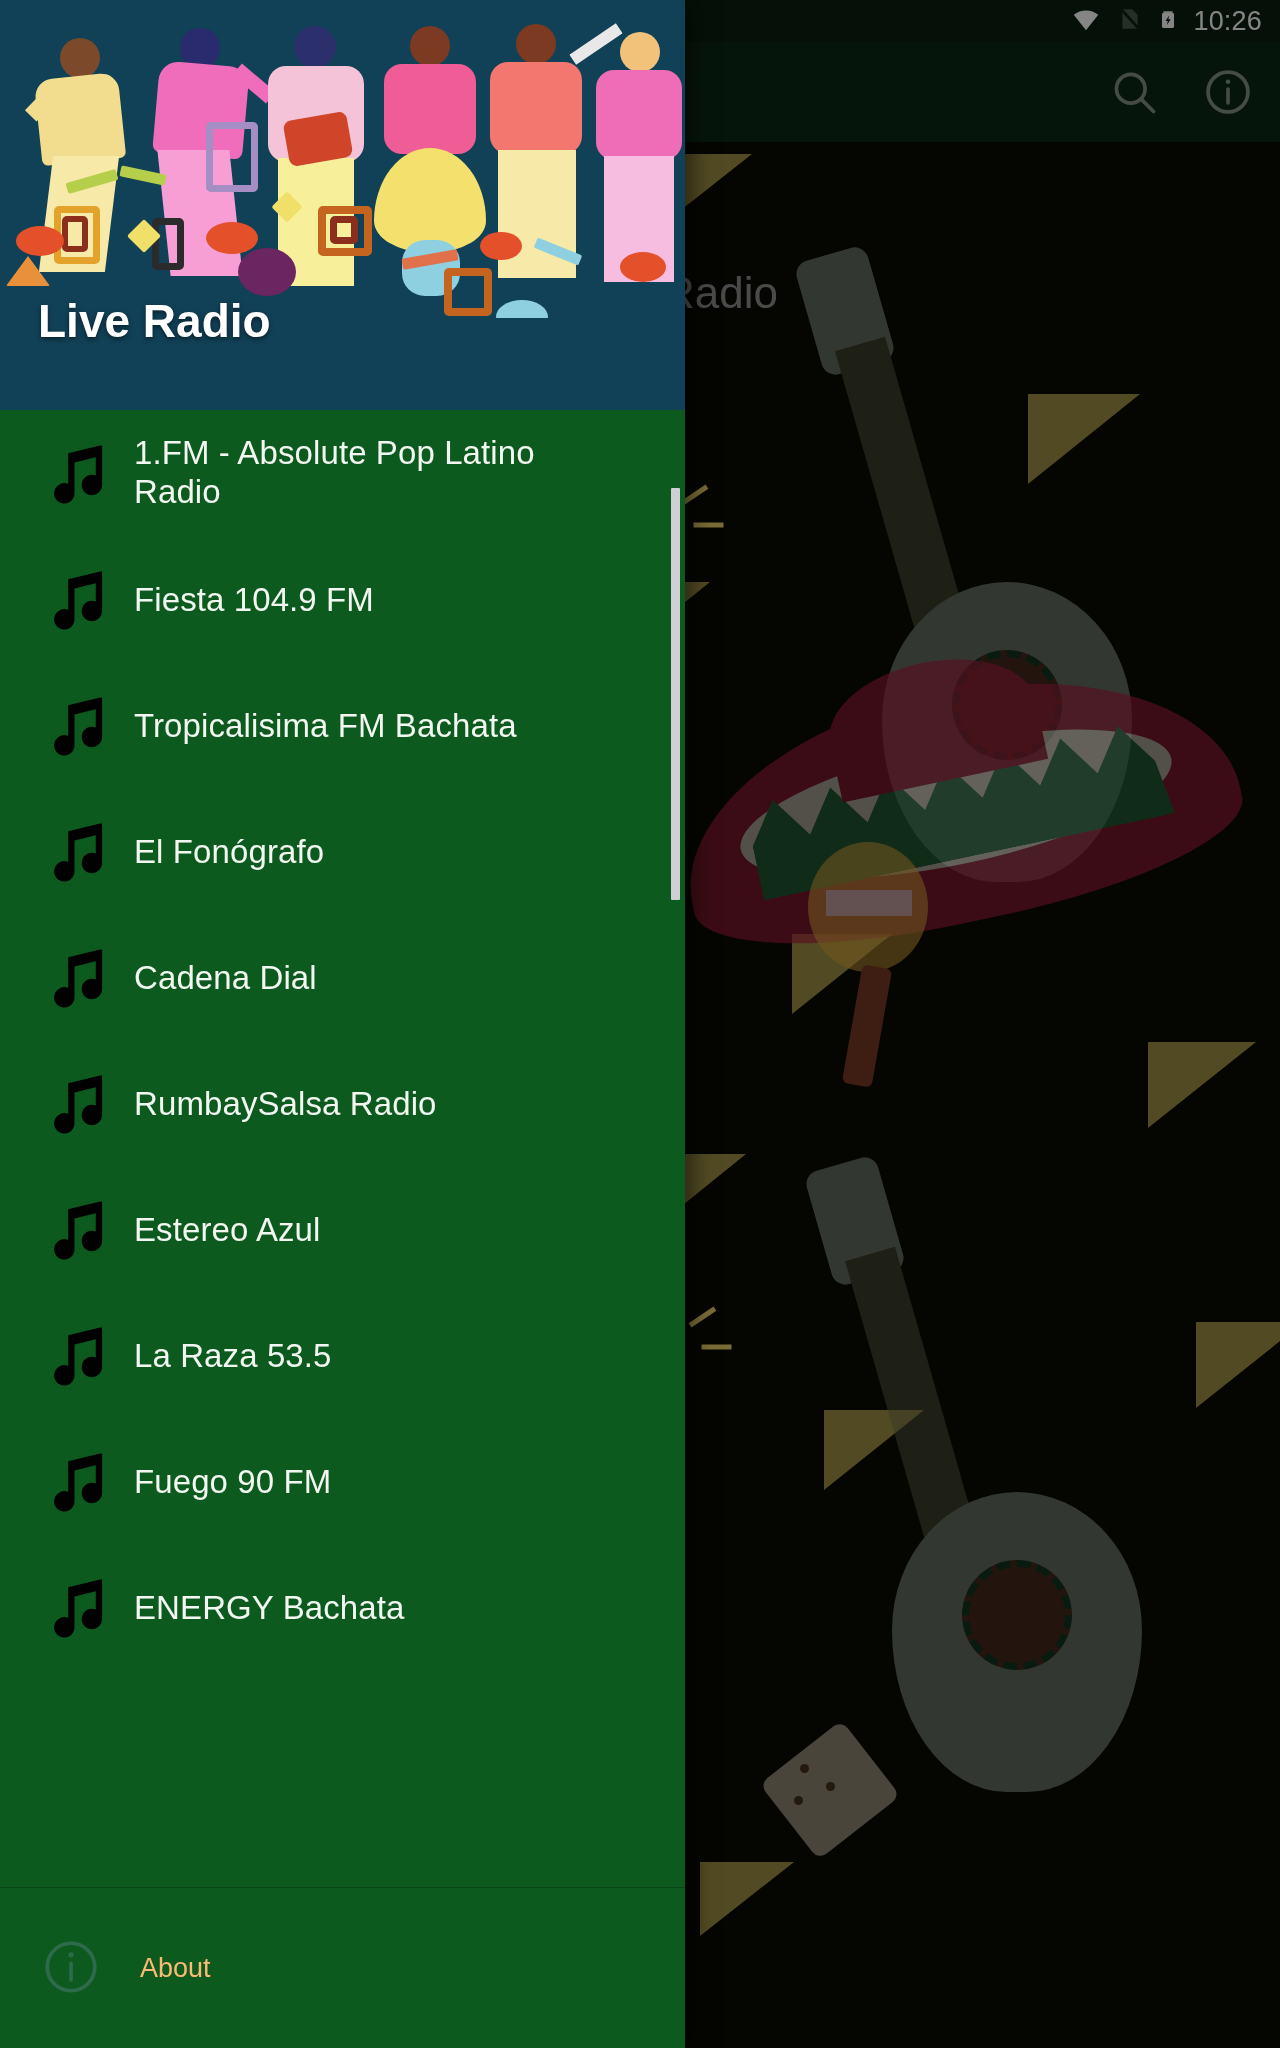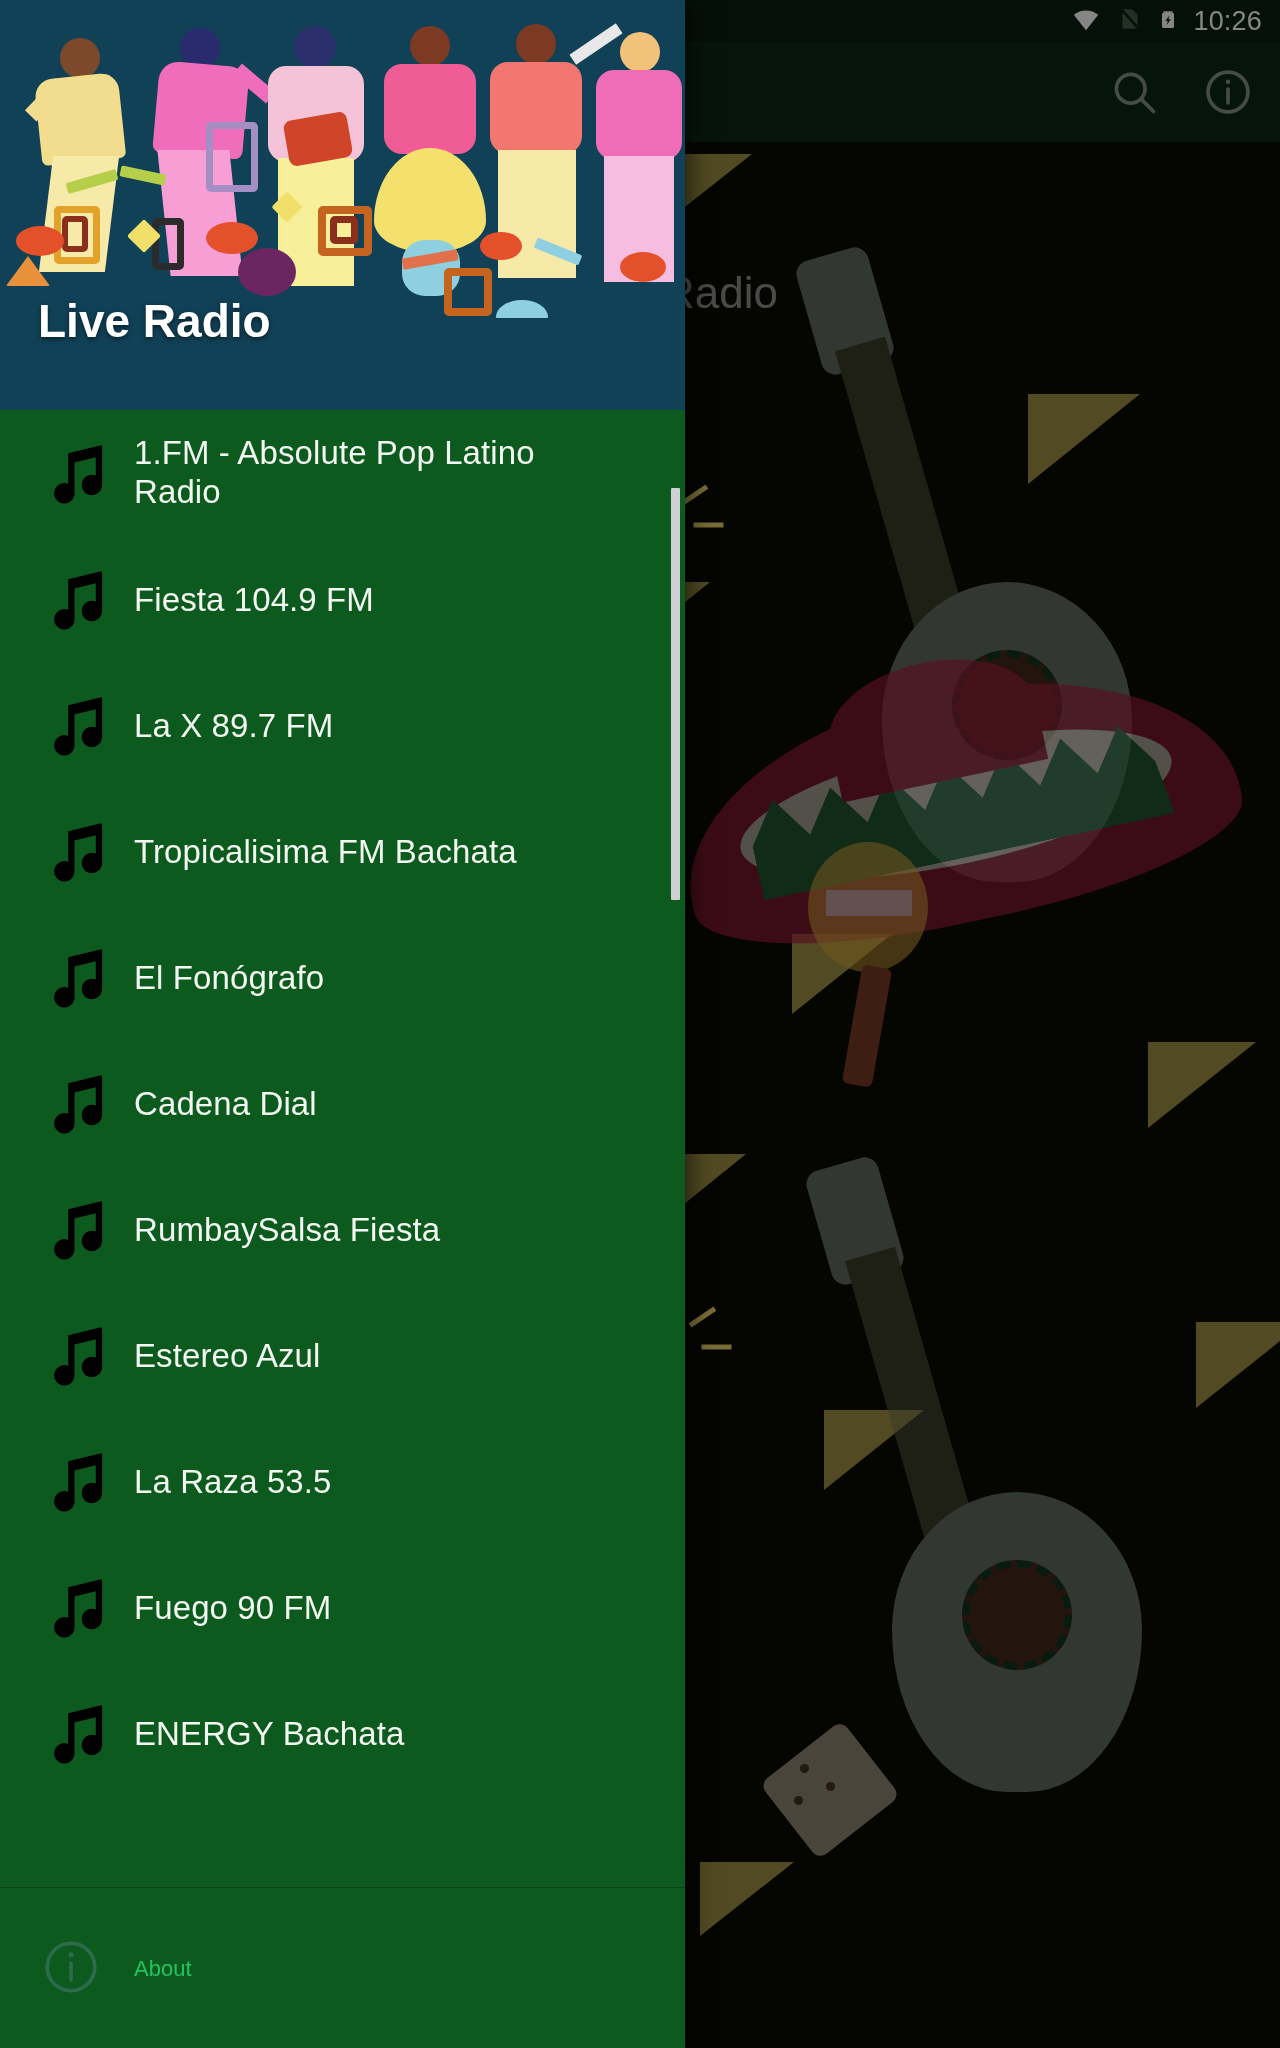--- a/index.html
+++ b/index.html
@@ -344,14 +344,6 @@
         <span class="label">Fiesta 104.9 FM</span>
       </div>
 
-      <div class="nav-item">
-        <span class="note">
-          <svg viewBox="0 0 24 24" width="72" height="72">
-              <path d="M20 3.5 L9.4 6.1 v10.2 a3.4 3.4 0 1 0 2.1 3.1 V9.2 l7.1-1.75 v6.05 a3.4 3.4 0 1 0 2.1 3.1 V3.5z" fill="#000000"></path>
-            </svg>
-        </span>
-        <span class="label">La X 89.7 FM</span>
-      </div>
 
       <div class="nav-item">
         <span class="note">

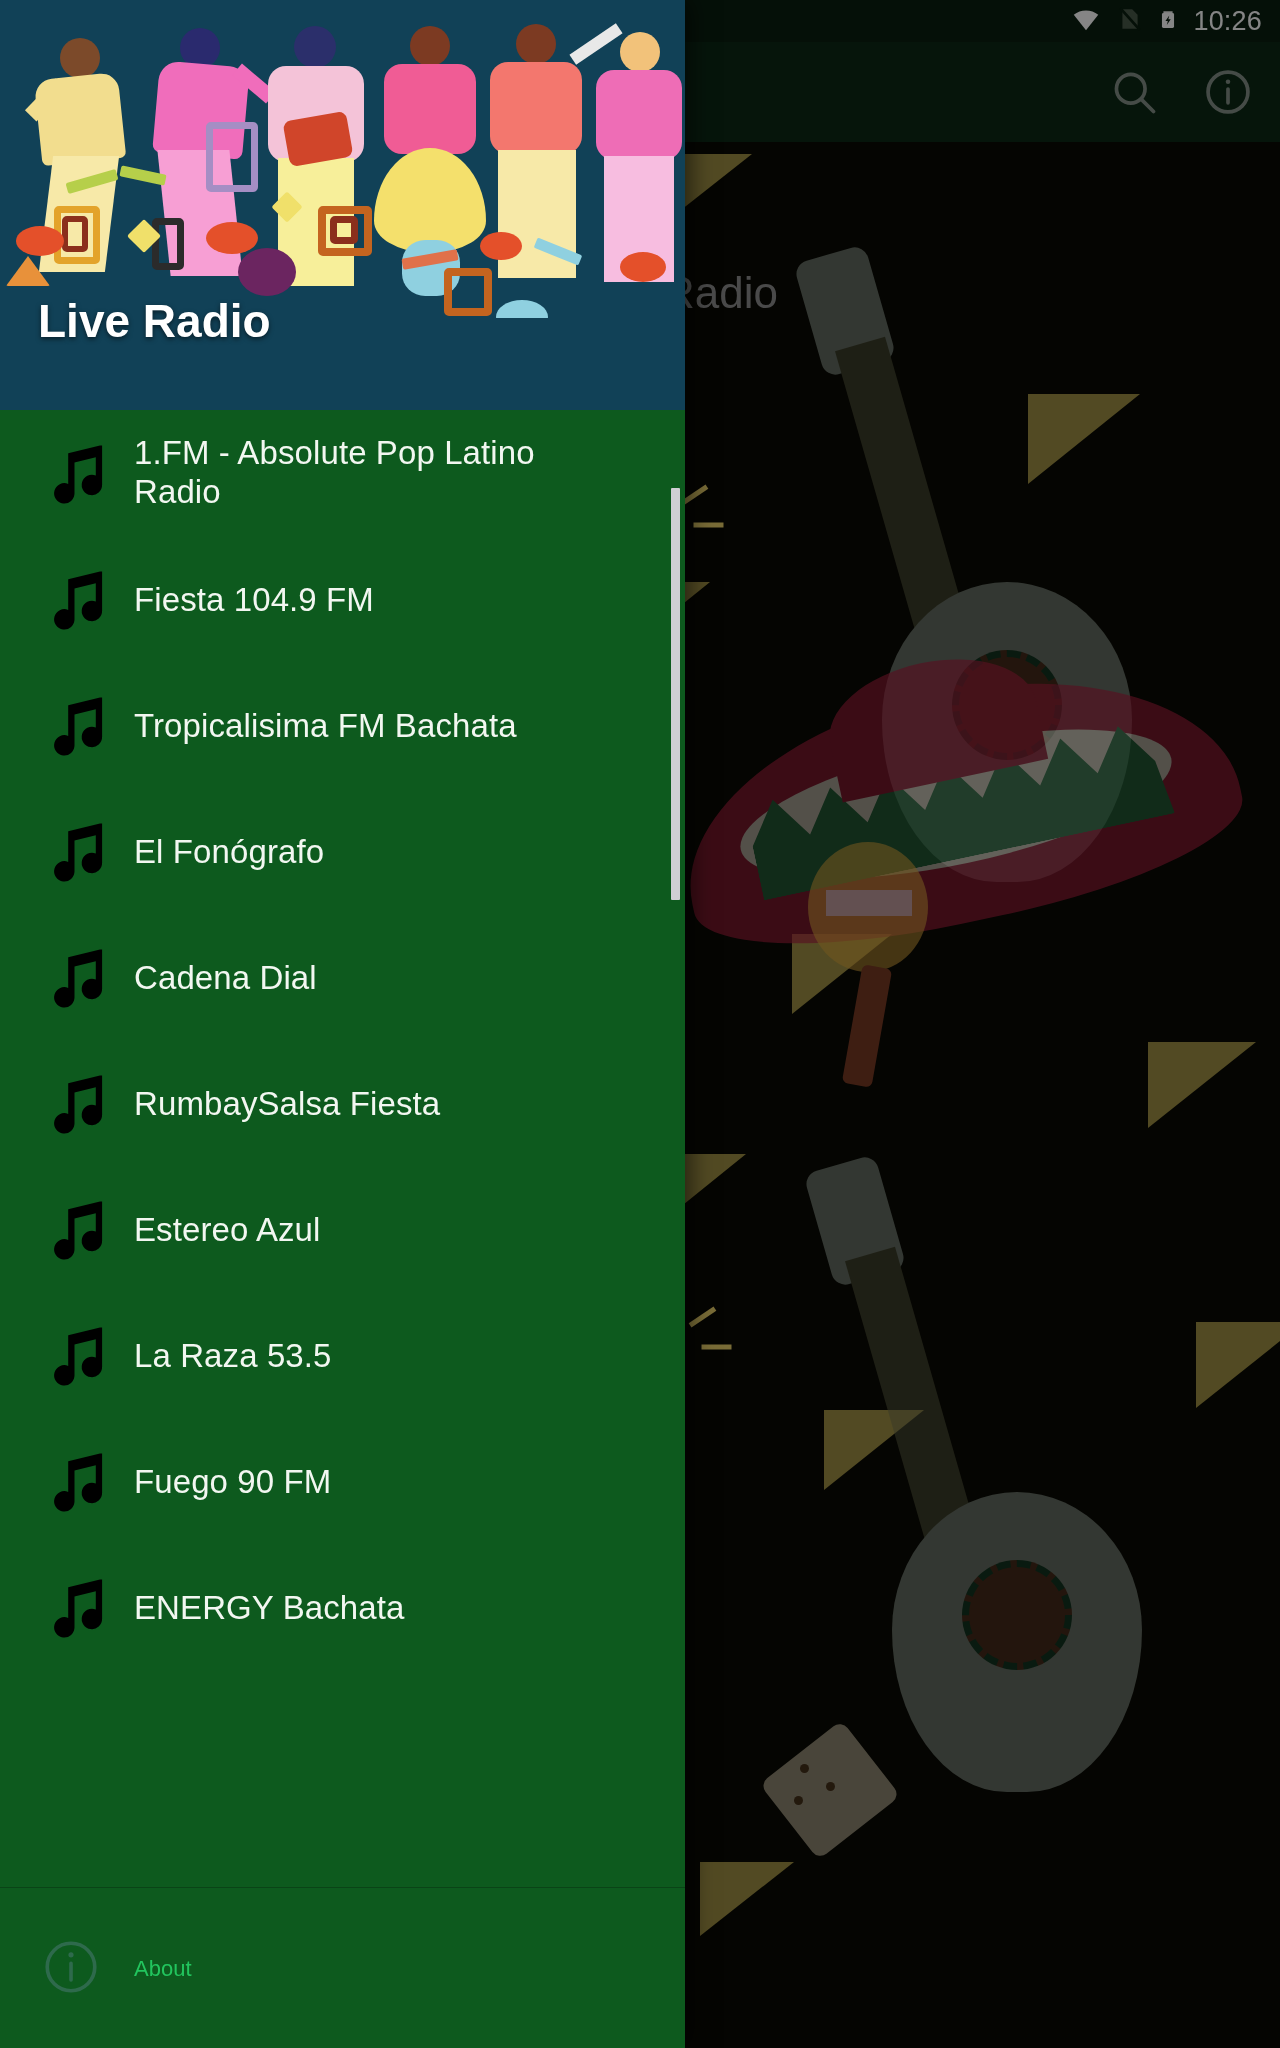--- a/index.html
+++ b/index.html
@@ -379,7 +379,7 @@
               <path d="M20 3.5 L9.4 6.1 v10.2 a3.4 3.4 0 1 0 2.1 3.1 V9.2 l7.1-1.75 v6.05 a3.4 3.4 0 1 0 2.1 3.1 V3.5z" fill="#000000"></path>
             </svg>
         </span>
-        <span class="label">RumbaySalsa Fiesta</span>
+        <span class="label">RumbaySalsa Radio</span>
       </div>
 
       <div class="nav-item">

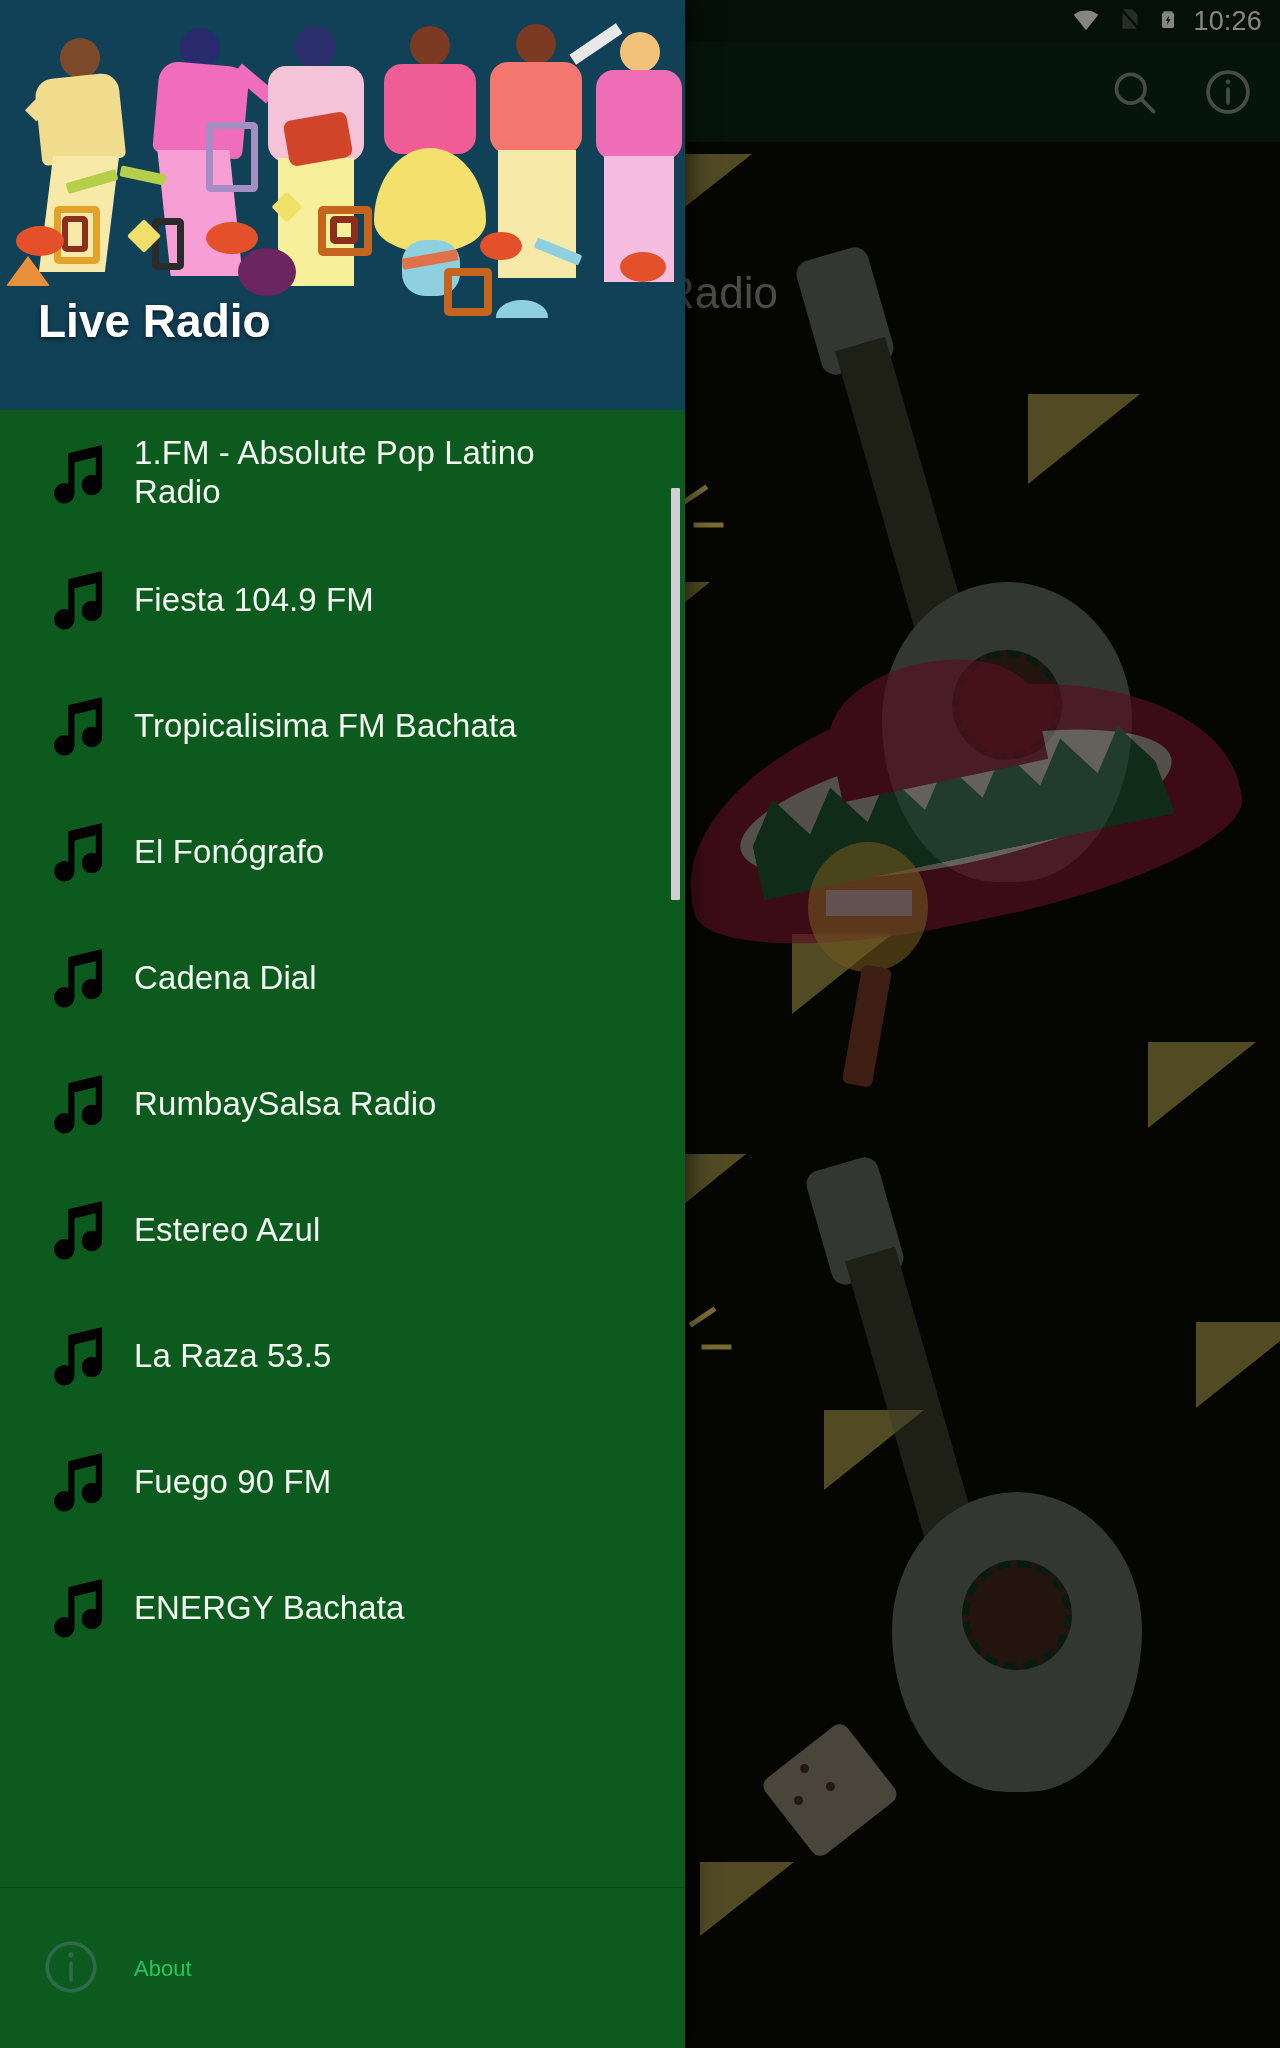--- a/index.html
+++ b/index.html
@@ -131,7 +131,7 @@
     display:flex; align-items:center; height:161px; padding-left:40px;
   }
   .footer-item .ficon{ width:72px; flex:0 0 72px; opacity:.30; }
-  .footer-item .label{ margin-left:22px; color:#22c55e; font-size:22px; }
+  .footer-item .label{ margin-left:28px; color:#fdba74; font-size:27px; }
 </style>
 </head>
 <body>

